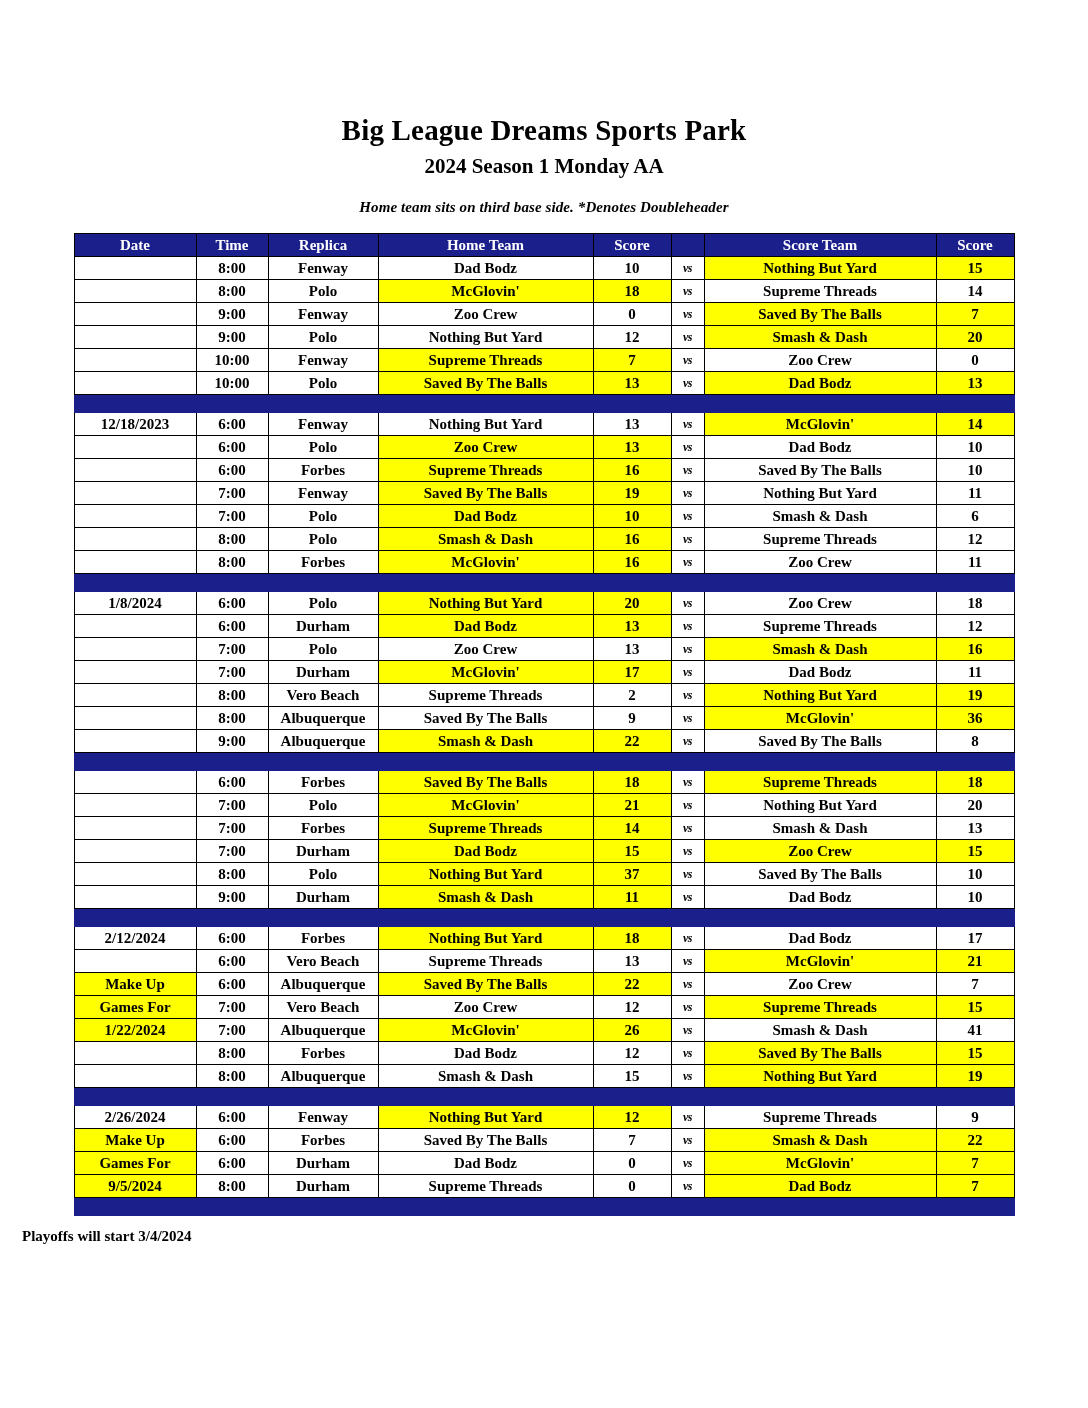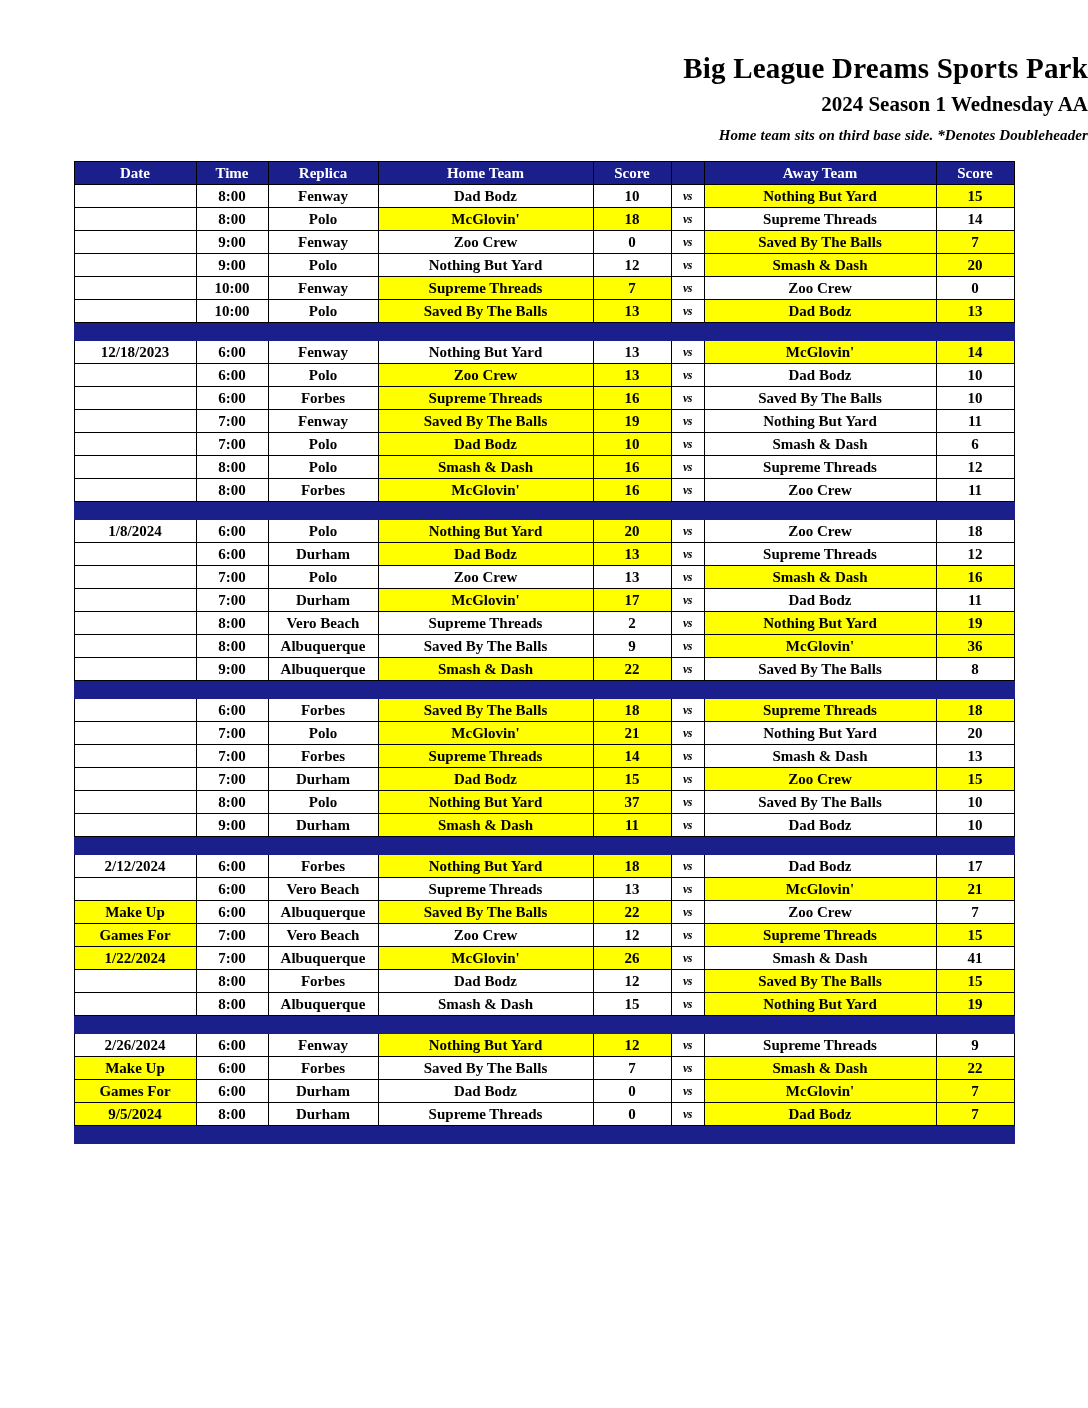--- a/index.html
+++ b/index.html
@@ -22,8 +22,8 @@
     padding: 0;
   }
   .title-block {
-    text-align: right;
-    padding-top: 52px;
+    text-align: center;
+    padding-top: 114px;
   }
   .main-title {
     font-size: 29px;

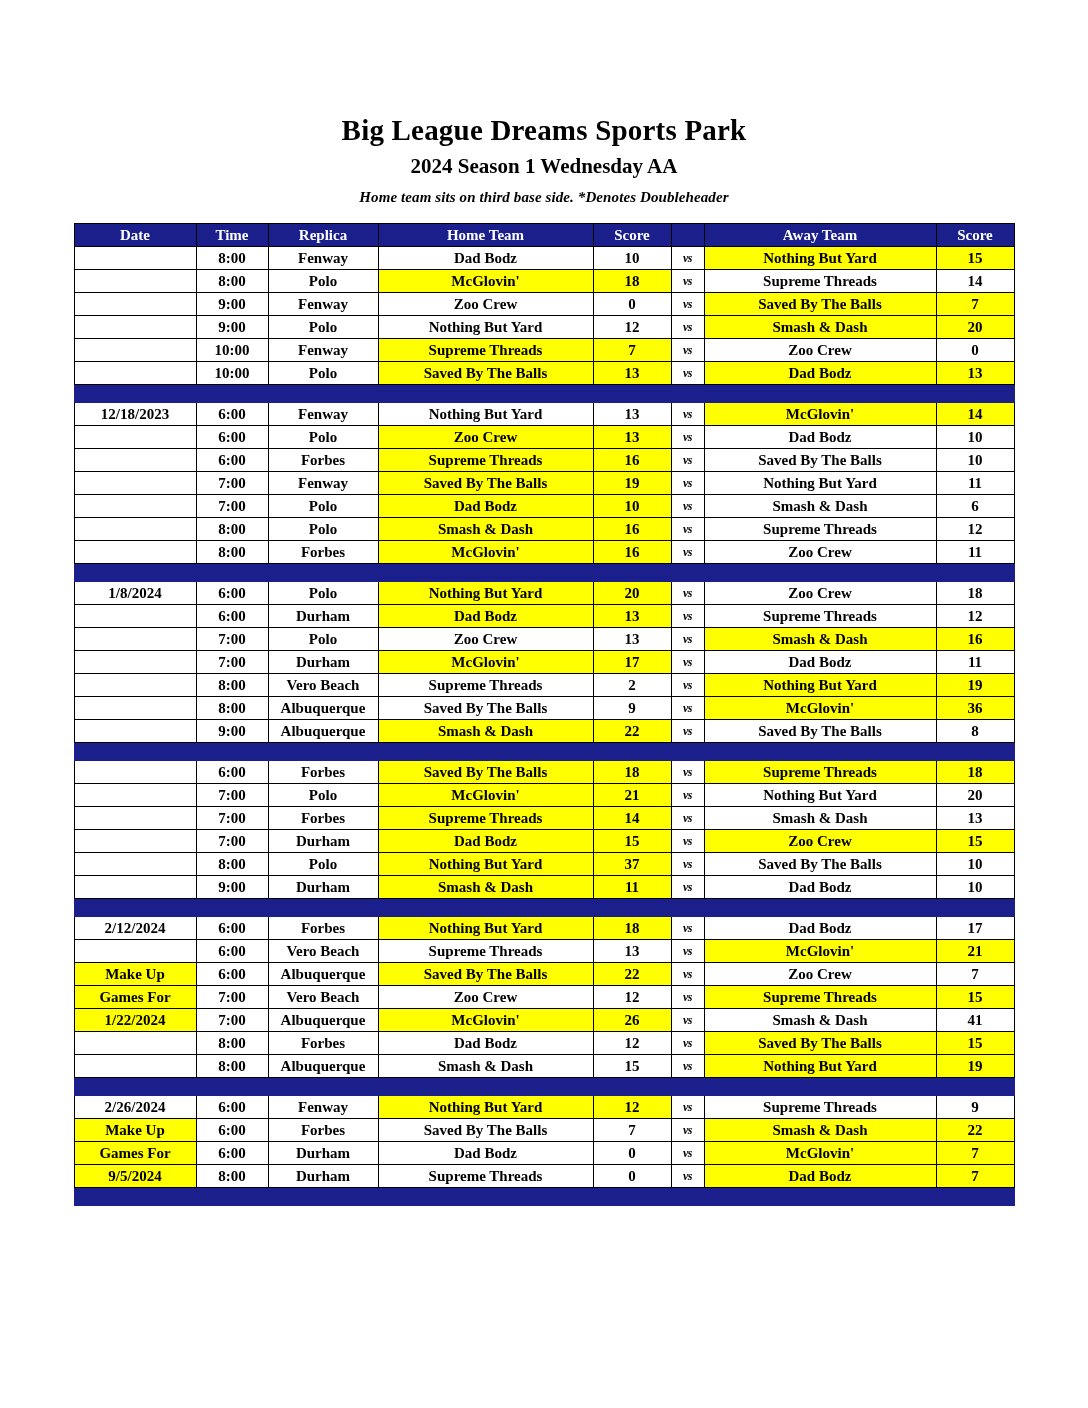--- a/index.html
+++ b/index.html
@@ -113,7 +113,7 @@
 
   <div class="title-block">
     <div class="main-title">Big League Dreams Sports Park</div>
-    <div class="sub-title">2024 Season 1 Wednesday AA</div>
+    <div class="sub-title">2024 Season 1 Monday AA</div>
     <div class="note-line">Home team sits on third base side.  *Denotes Doubleheader</div>
   </div>
 

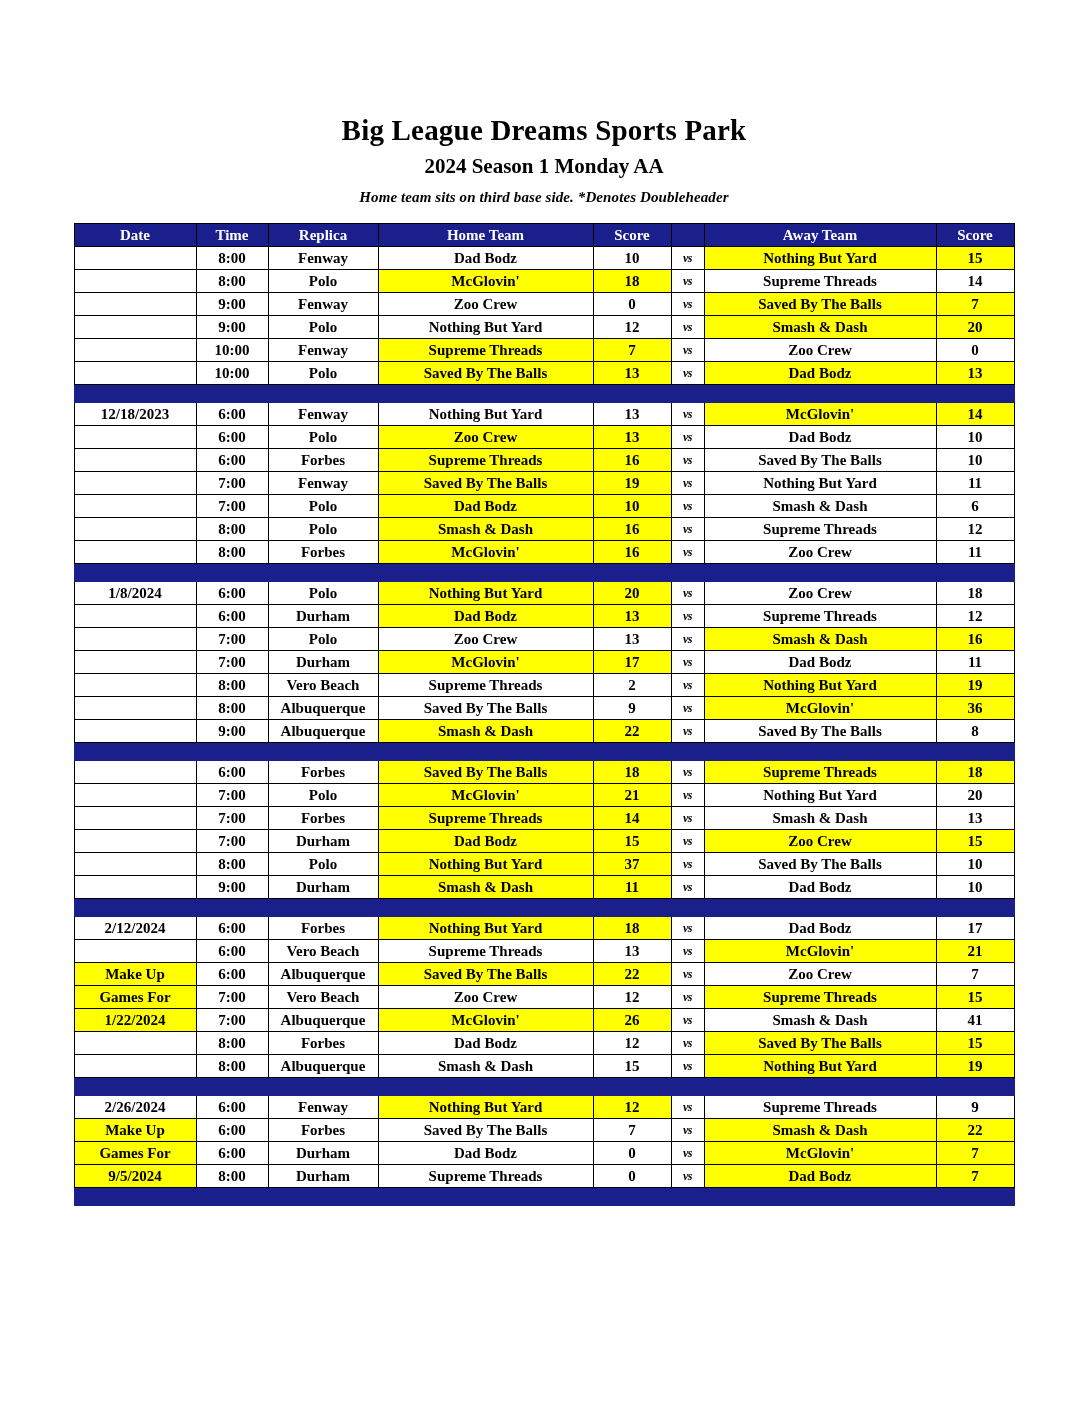--- a/index.html
+++ b/index.html
@@ -41,7 +41,7 @@
     font-size: 15px;
     font-weight: bold;
     font-style: italic;
-    margin-top: 11px;
+    margin-top: 21px;
     letter-spacing: 0.1px;
   }
   table.sched {

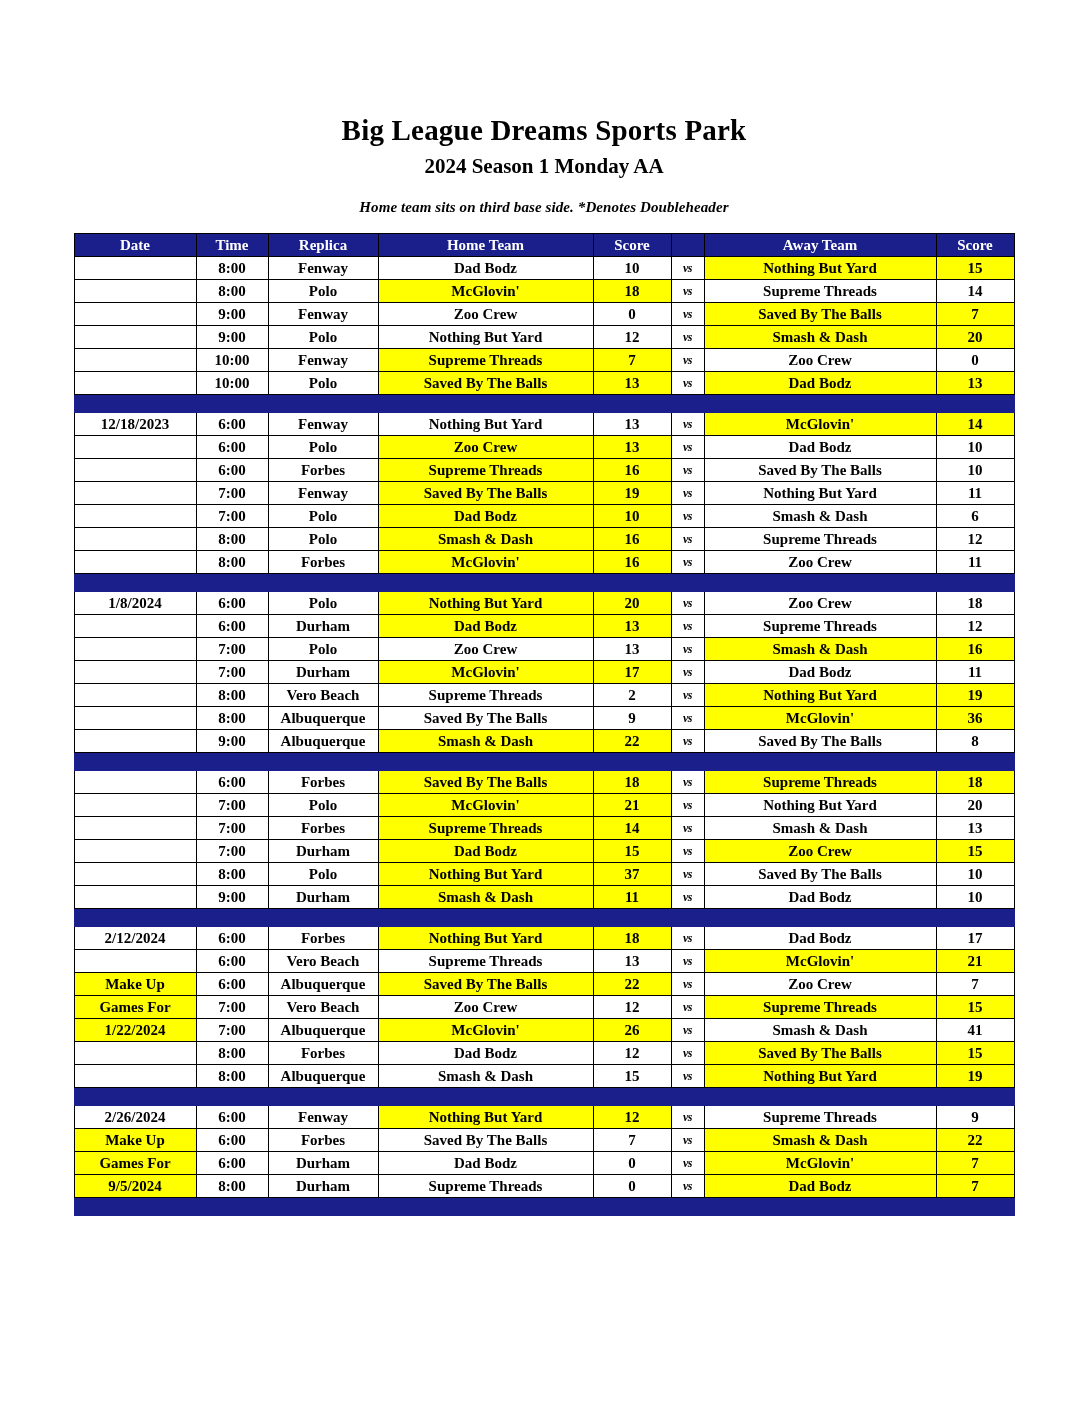--- a/index.html
+++ b/index.html
@@ -136,7 +136,7 @@
         <th>Home Team</th>
         <th>Score</th>
         <th></th>
-        <th>Away Team</th>
+        <th>Score Team</th>
         <th>Score</th>
       </tr>
     </thead>

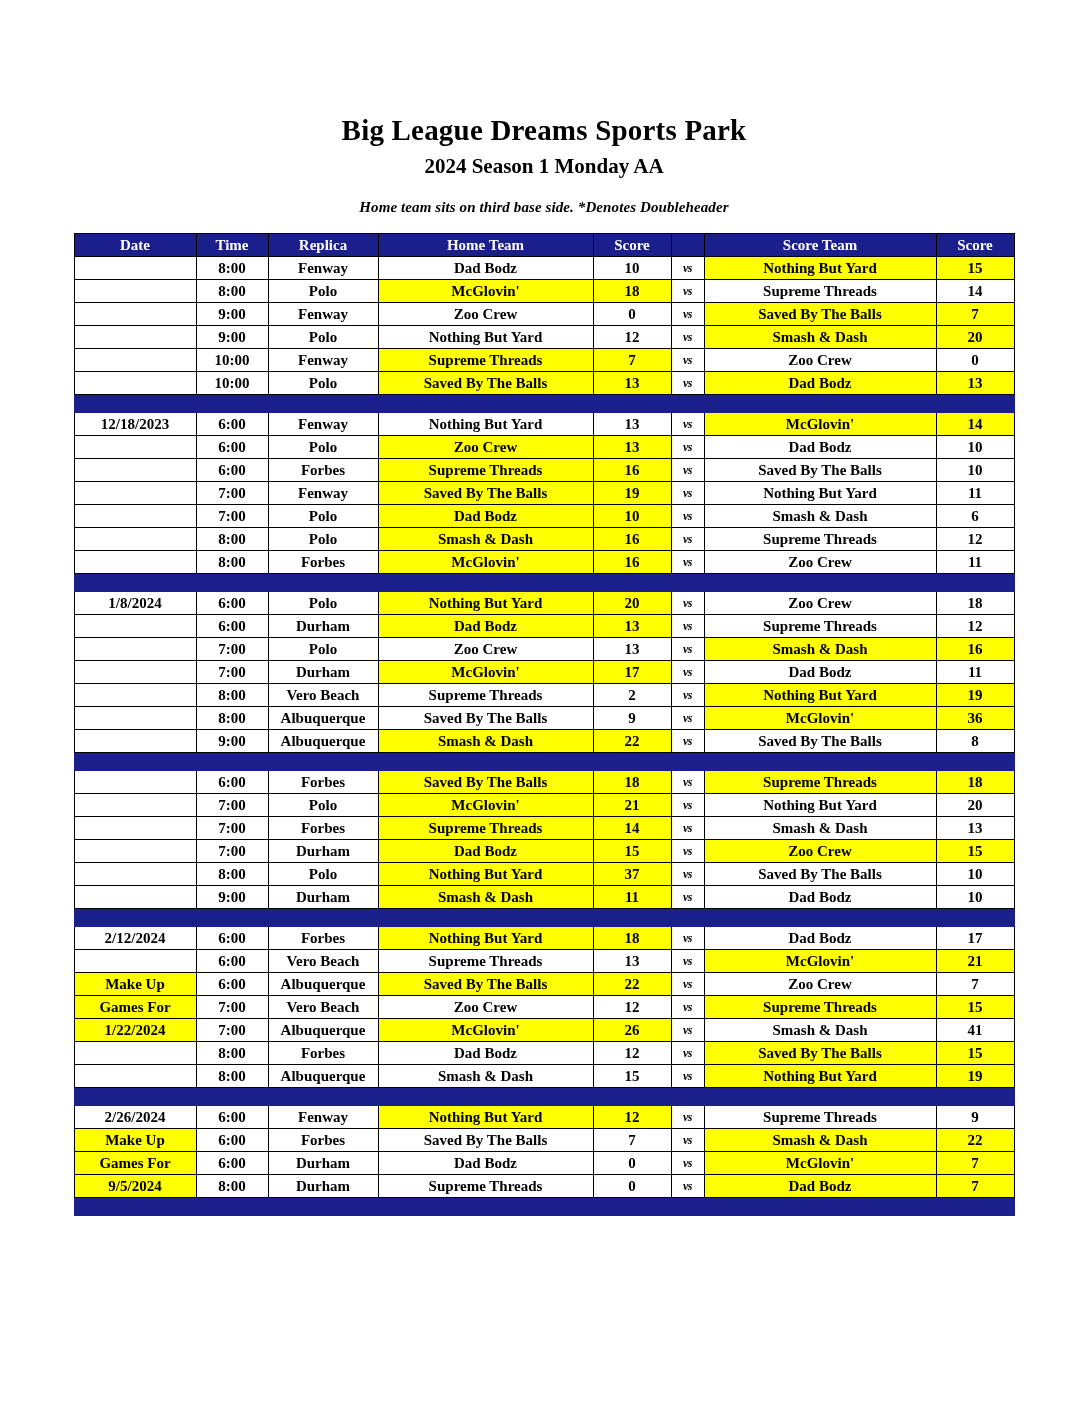--- a/index.html
+++ b/index.html
@@ -532,6 +532,7 @@
       </tbody>
   </table>
 
+  <div class="footer-note">Playoffs will start 3/4/2024</div>
 
 </div>
 

